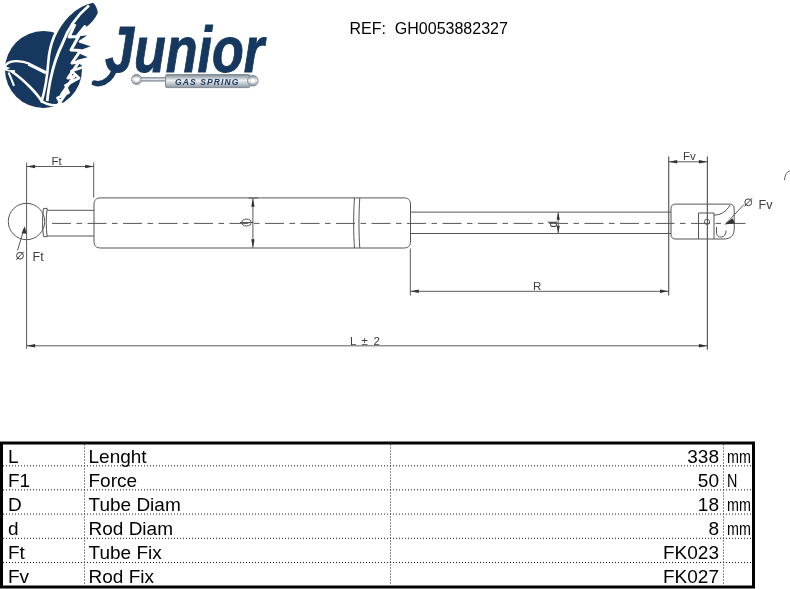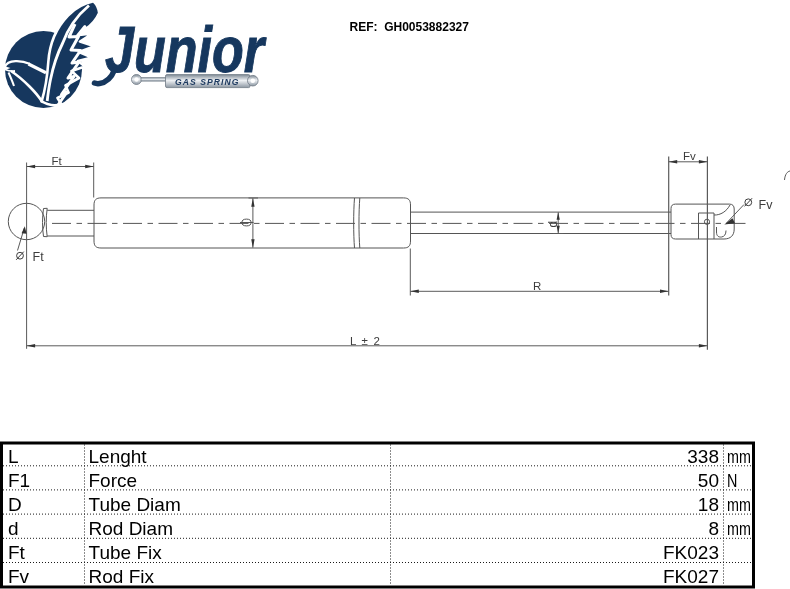--- a/index.html
+++ b/index.html
@@ -4,7 +4,7 @@
 <style>
 html,body{margin:0;padding:0;background:#fff;width:790px;height:589px;overflow:hidden;}
 body{font-family:"Liberation Sans",sans-serif;position:relative;will-change:transform;}
-#ref{position:absolute;left:349.5px;top:20.3px;font-size:12px;font-weight:bold;color:#000;letter-spacing:0px;white-space:pre;}
+#ref{position:absolute;left:349.5px;top:20.3px;font-size:16px;font-weight:normal;color:#000;letter-spacing:0px;white-space:pre;}
 </style>
 </head>
 <body>

